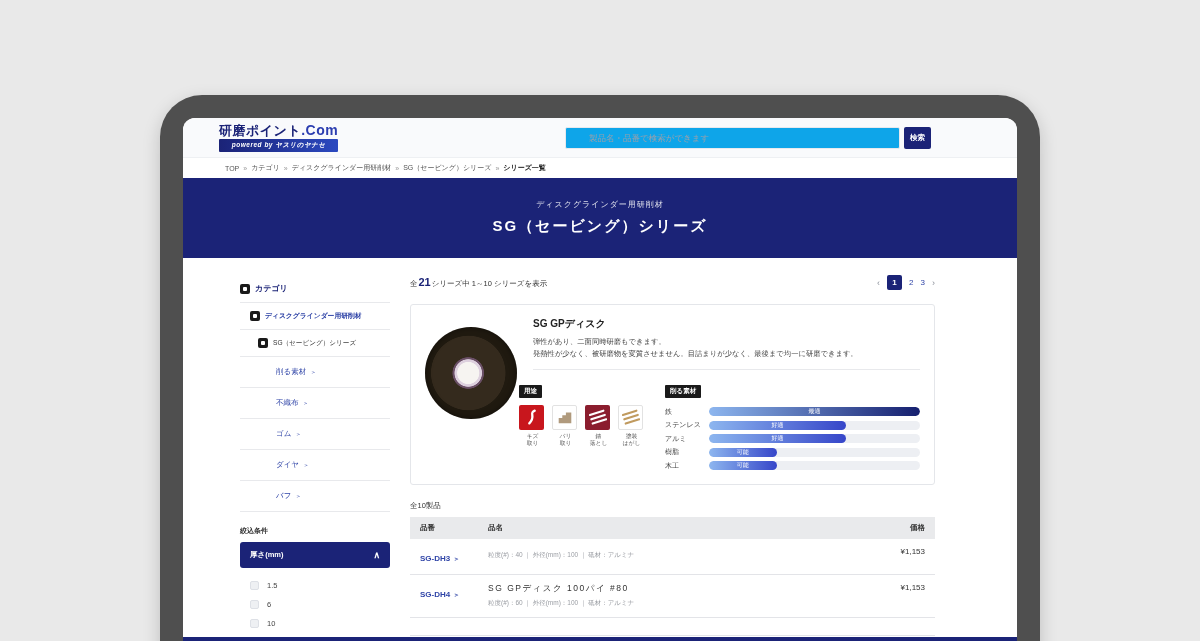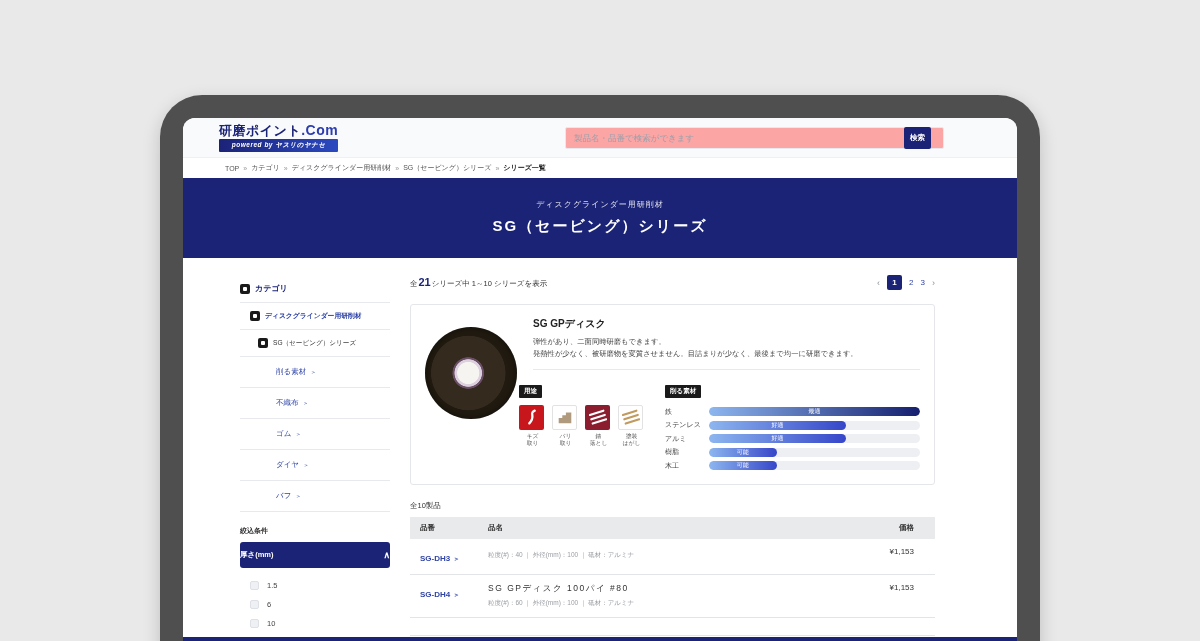--- a/index.html
+++ b/index.html
@@ -20,8 +20,8 @@
   .logo-tag { margin-top:1px; background:linear-gradient(90deg,#1b2377,#2b49c0); color:#fff;
               font-size:6.5px; font-style:italic; font-weight:bold; padding:2px 6px; border-radius:1px;
               text-align:center; letter-spacing:.5px; }
-  .search-input { position:absolute; left:382px; top:9px; width:379px; height:22px; background:#fca5a5;
-                  border:1px solid #e7e9ee; border-radius:2px; font-size:8.5px; color:#333; padding:0 8px; outline:none; }
+  .search-input { position:absolute; left:382px; top:9px; width:335px; height:22px; background:#0ea5e9;
+                  border:1px solid #e7e9ee; border-radius:2px; font-size:8.5px; color:#333; padding:0 23px; outline:none; }
   .search-input::placeholder { color:#9aa0ab; }
   .search-btn { position:absolute; left:721px; top:9px; width:27px; height:22px; background:#1b2377; color:#fff;
                 border:none; border-radius:2px; font-size:7.5px; font-weight:bold; cursor:pointer; }

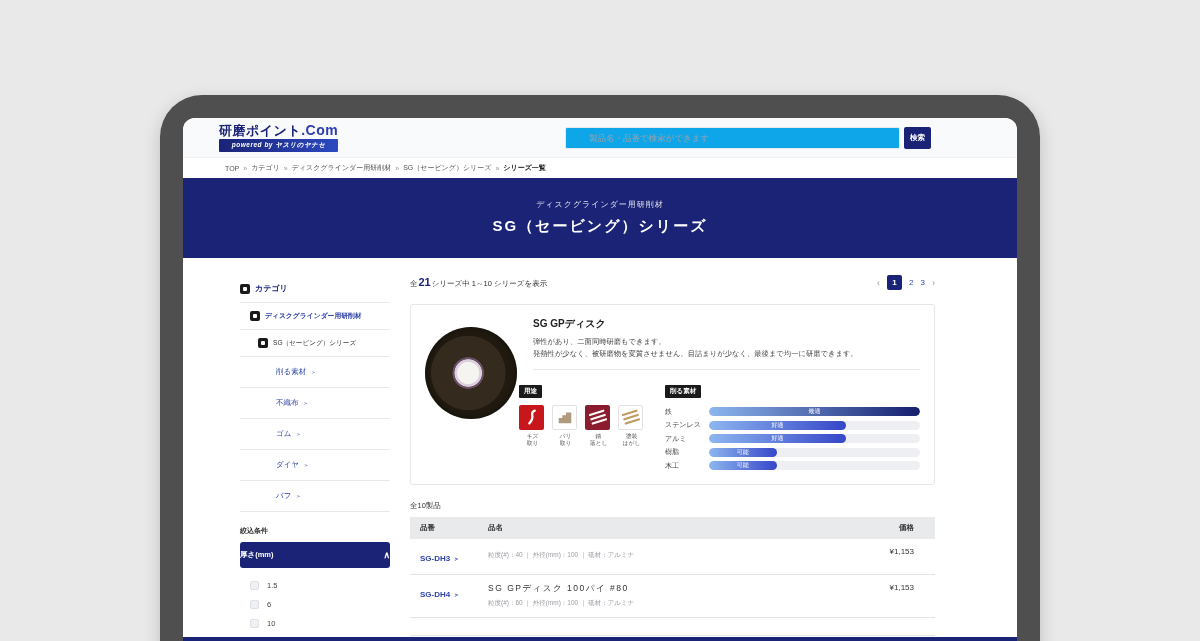--- a/index.html
+++ b/index.html
@@ -102,7 +102,7 @@
   .thead { display:flex; align-items:center; height:22px; background:#e9eaec; font-size:7.5px; font-weight:bold; color:#333; }
   .col-code { width:78px; flex:none; padding-left:10px; }
   .col-name { flex:1; min-width:0; }
-  .col-price { width:90px; flex:none; text-align:right; padding-right:21px; }
+  .col-price { width:90px; flex:none; text-align:right; padding-right:10px; }
   .trow { display:flex; align-items:flex-start; padding:8px 0 9px 0; border-bottom:1px solid #e3e4e8; }
   .code-link { font-size:8px; font-weight:bold; color:#2f44a7; cursor:pointer; }
   .code-link .chev { font-size:6.5px; margin-left:3px; }

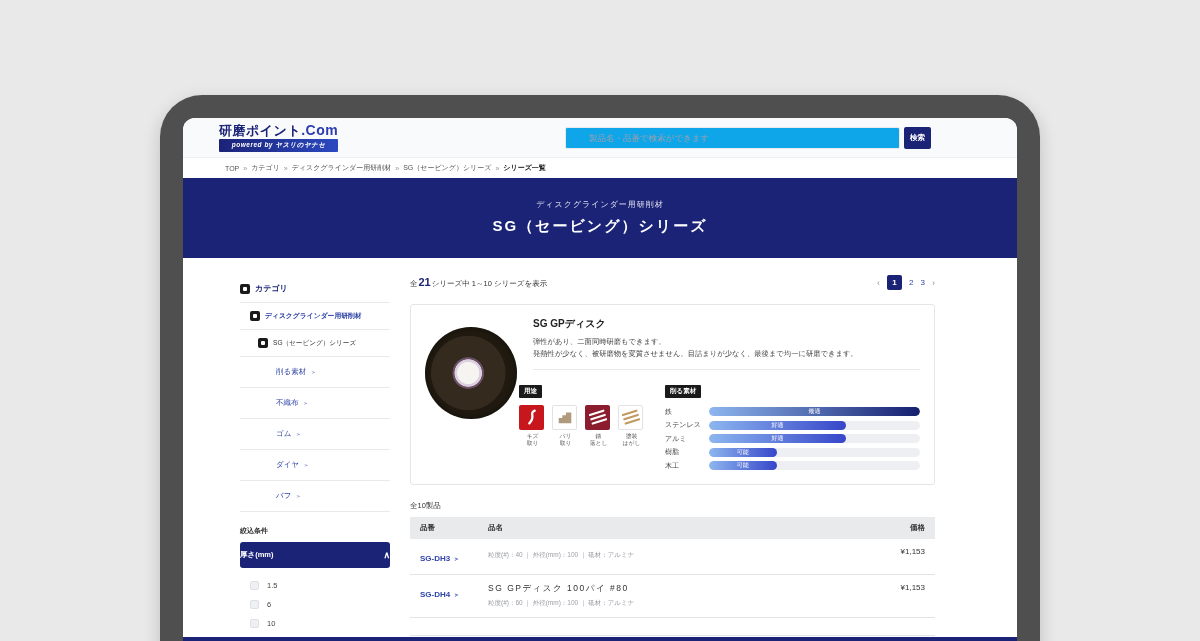--- a/index.html
+++ b/index.html
@@ -50,7 +50,7 @@
   .side-link .chev { font-size:6px; margin-left:4px; color:#2f44a7; }
   .filter-title { margin-top:14px; font-size:7px; font-weight:bold; color:#333; }
   .accordion { margin-top:6px; height:26px; background:#1b2377; border-radius:3px; color:#fff; display:flex;
-               align-items:center; justify-content:space-between; padding:0 0; cursor:pointer; }
+               align-items:center; justify-content:space-between; padding:0 10px; cursor:pointer; }
   .accordion .acc-lbl { font-size:7.5px; font-weight:bold; }
   .accordion .acc-ico { font-size:9px; font-weight:bold; }
   .chk-row { display:flex; align-items:center; gap:8px; padding:5px 0 5px 10px; cursor:pointer; }

